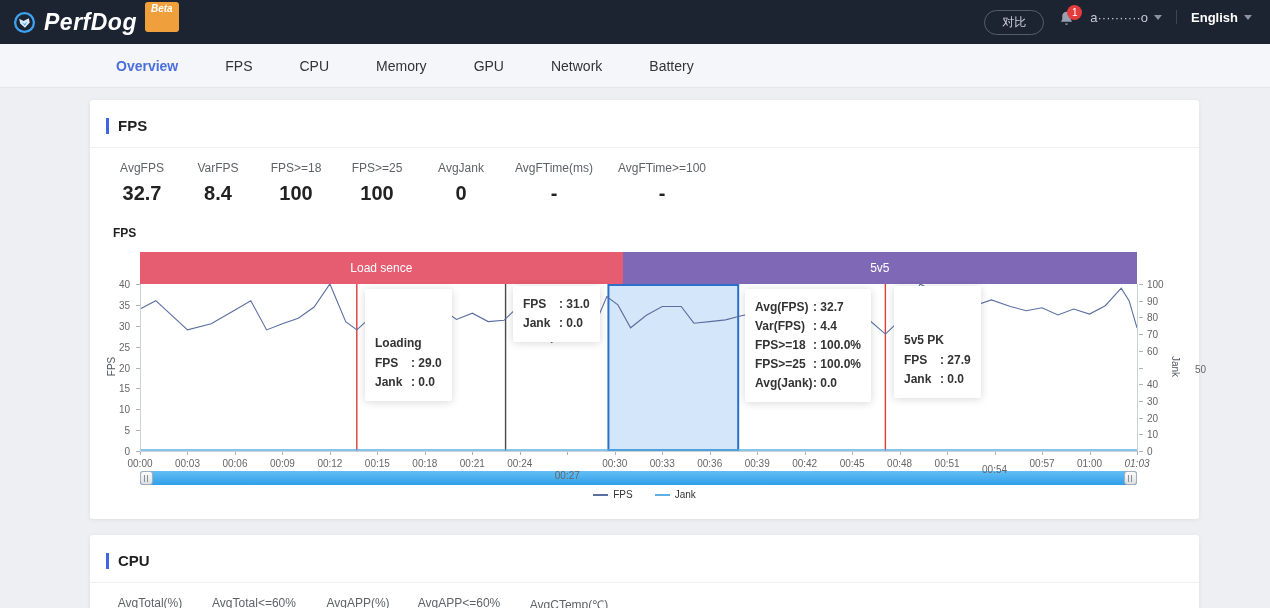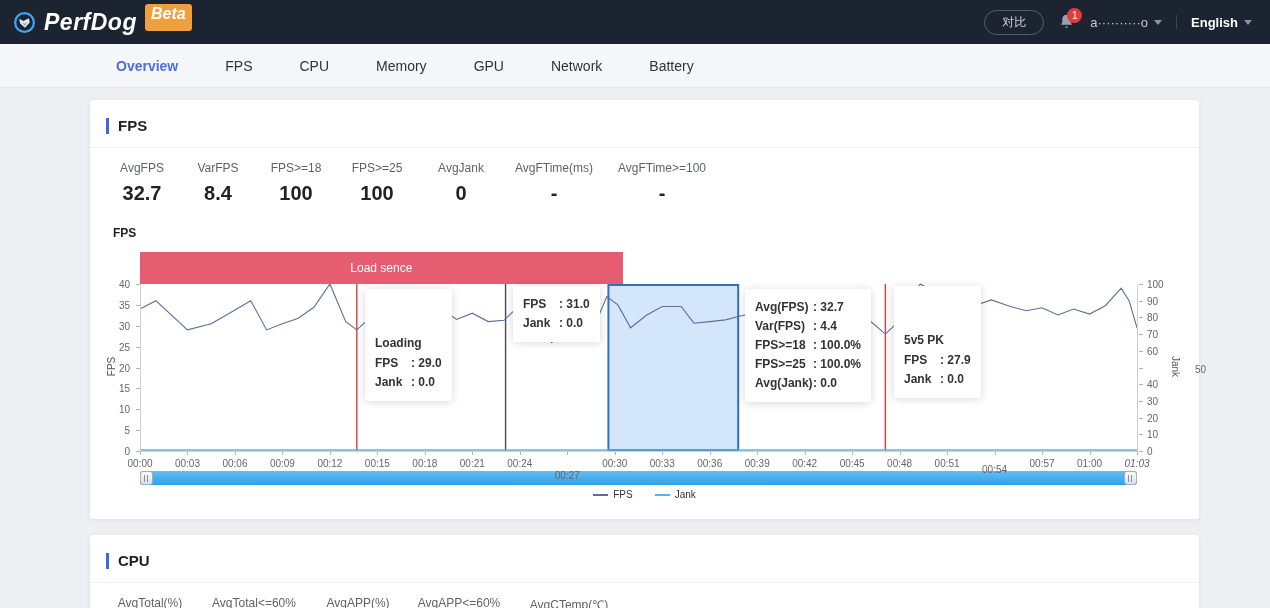--- a/index.html
+++ b/index.html
@@ -13,8 +13,8 @@
   .brand { display:flex; align-items:center; gap:8px; cursor:pointer; }
   .logo { width:23px; height:23px; display:inline-block; }
   .brand-name { color:#fff; font-size:23px; font-weight:700; font-style:italic; letter-spacing:.5px; }
-  .beta { background:#ef9f3b; color:#fff; font-size:16px; font-style:italic; font-weight:700;
-          padding:1px 6px 8px; border-radius:3px; position:relative; top:-5px; }
+  .beta { background:#ef9f3b; color:#fff; font-size:10px; font-style:italic; font-weight:700;
+          padding:1px 6px 18px; border-radius:3px; position:relative; top:-5px; }
   .topbar-right { display:flex; align-items:center; gap:14px; }
   .compare-btn { background:transparent; border:1px solid #545d6f; color:#cdd2db;
                  font-size:12px; padding:3px 17px; border-radius:13px; cursor:pointer;

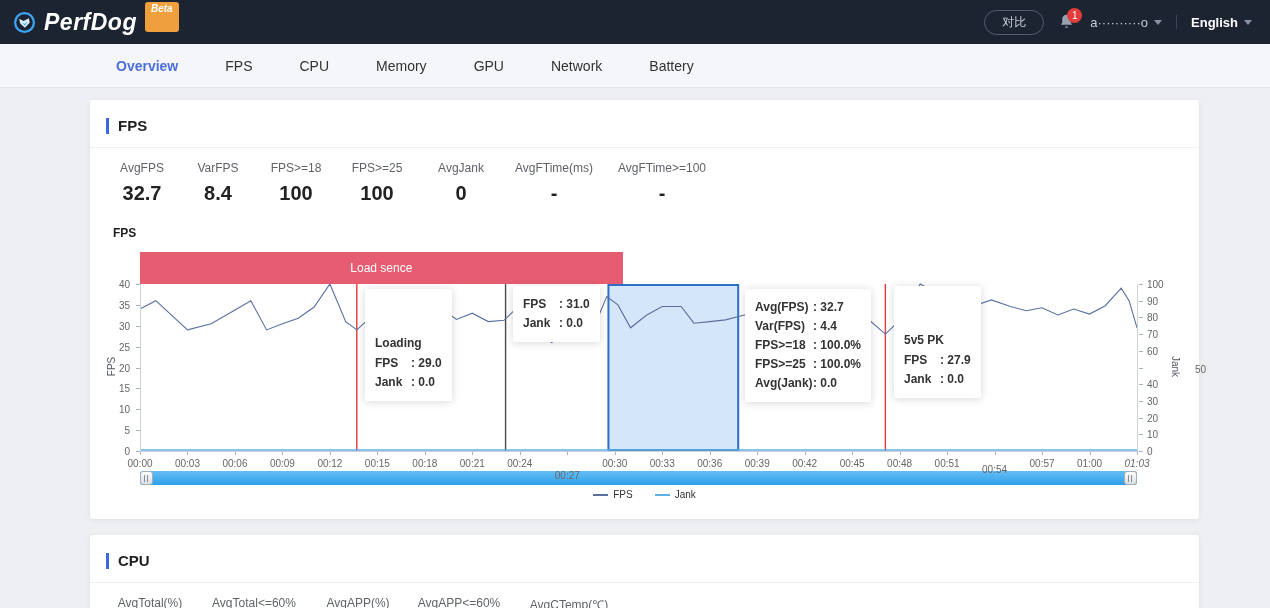--- a/index.html
+++ b/index.html
@@ -15,7 +15,7 @@
   .brand-name { color:#fff; font-size:23px; font-weight:700; font-style:italic; letter-spacing:.5px; }
   .beta { background:#ef9f3b; color:#fff; font-size:10px; font-style:italic; font-weight:700;
           padding:1px 6px 18px; border-radius:3px; position:relative; top:-5px; }
-  .topbar-right { display:flex; align-items:center; gap:14px; }
+  .topbar-right { display:flex; align-items:flex-start; gap:14px; }
   .compare-btn { background:transparent; border:1px solid #545d6f; color:#cdd2db;
                  font-size:12px; padding:3px 17px; border-radius:13px; cursor:pointer;
                  font-family:"Liberation Sans", sans-serif; }

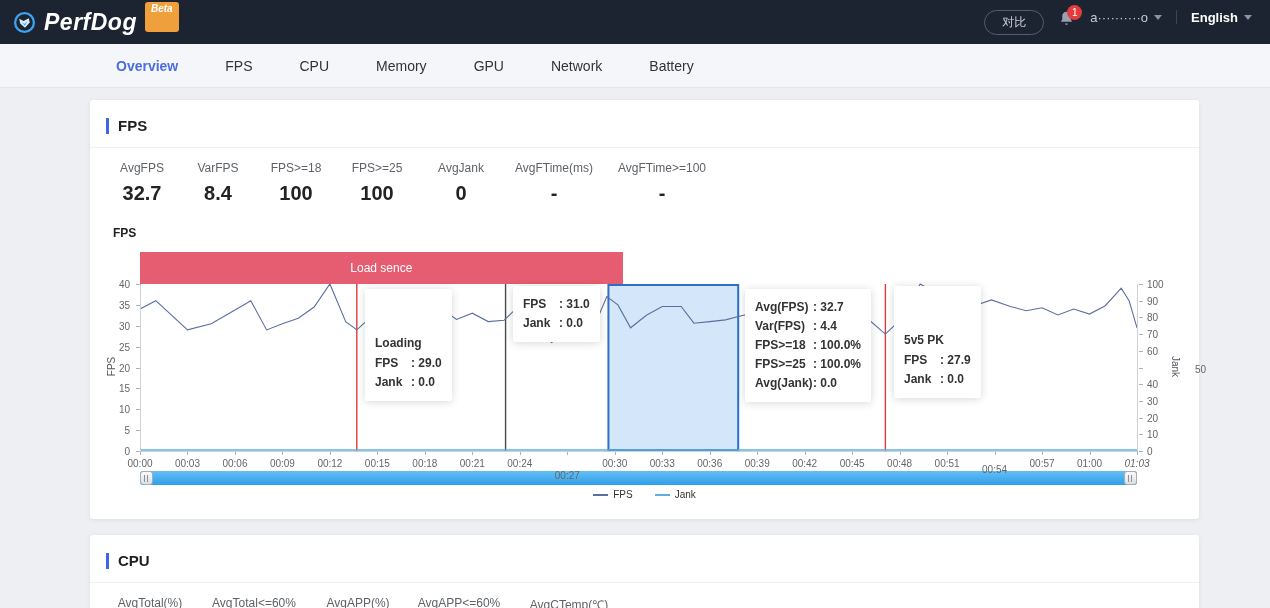--- a/index.html
+++ b/index.html
@@ -234,6 +234,7 @@
           </span>
         </div>
       <div class="phase" style="left: 50px; width: 482.675px; background: rgb(230, 92, 112);">Load sence</div>
+          <div class="phase" style="left: 532.675px; width: 514.325px; background: rgb(127, 105, 182);">5v5</div>
           <div class="ytl" style="left: 16px; top: 194px;">0</div>
           <div class="tickh" style="left: 46px; top: 199px;"></div>
           <div class="ytl" style="left: 16px; top: 173.125px;">5</div>

